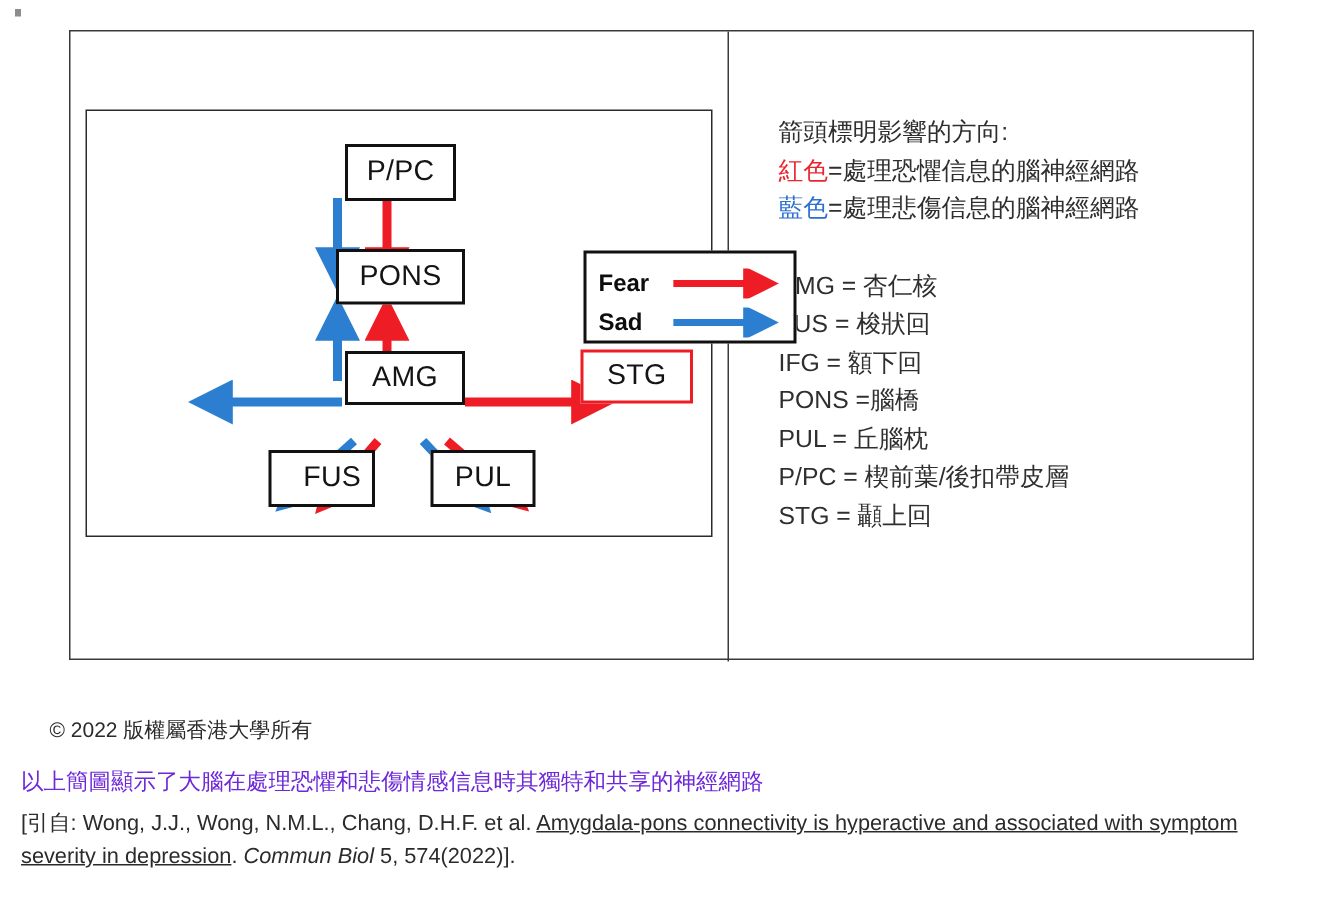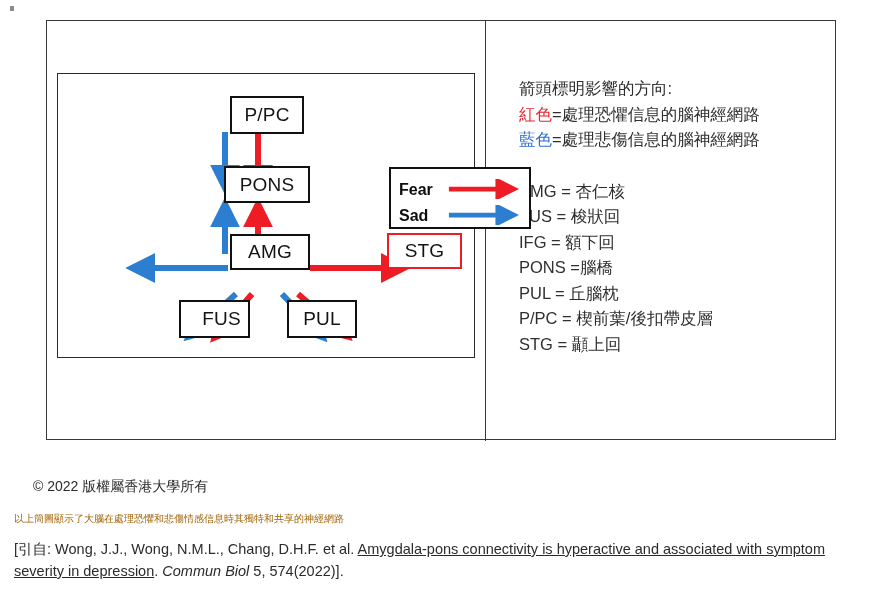--- a/index.html
+++ b/index.html
@@ -135,8 +135,8 @@
     position: absolute;
     left: 14px;
     top: 512px;
-    font-size: 10px;
-    color: #a16207;
+    font-size: 15px;
+    color: #6d28d9;
     white-space: nowrap;
   }
   .caption-2 {

